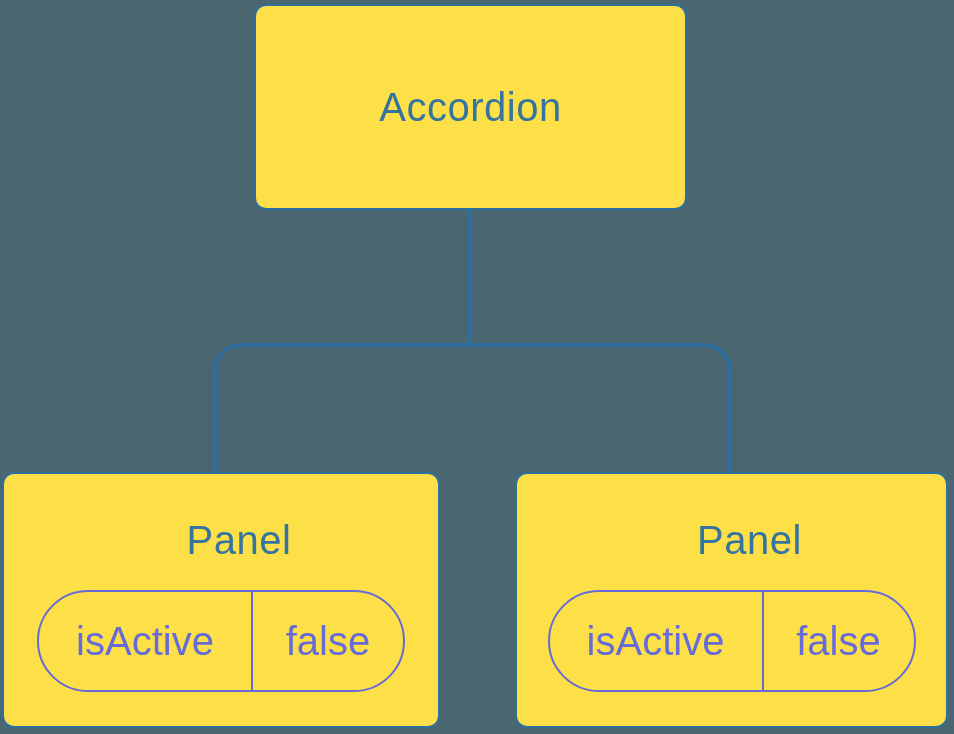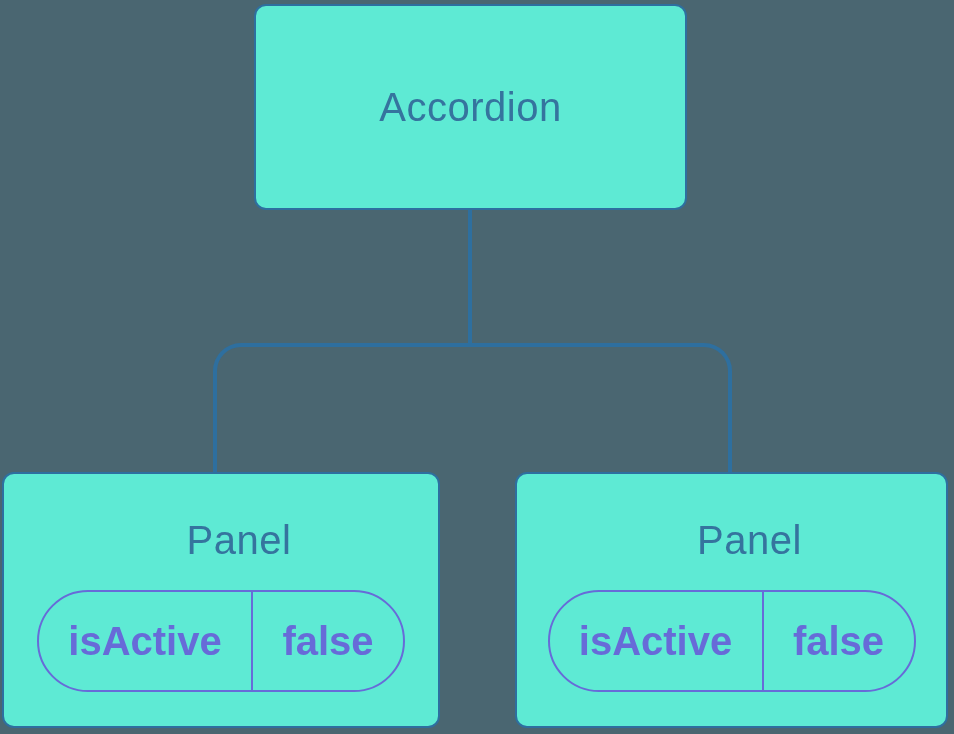--- a/index.html
+++ b/index.html
@@ -16,7 +16,7 @@
   }
   .node-box {
     position: absolute;
-    background: #5eead4;
+    background: #fde047;
     border: 2px solid #2E6F9F;
     border-radius: 12px;
     box-sizing: border-box;

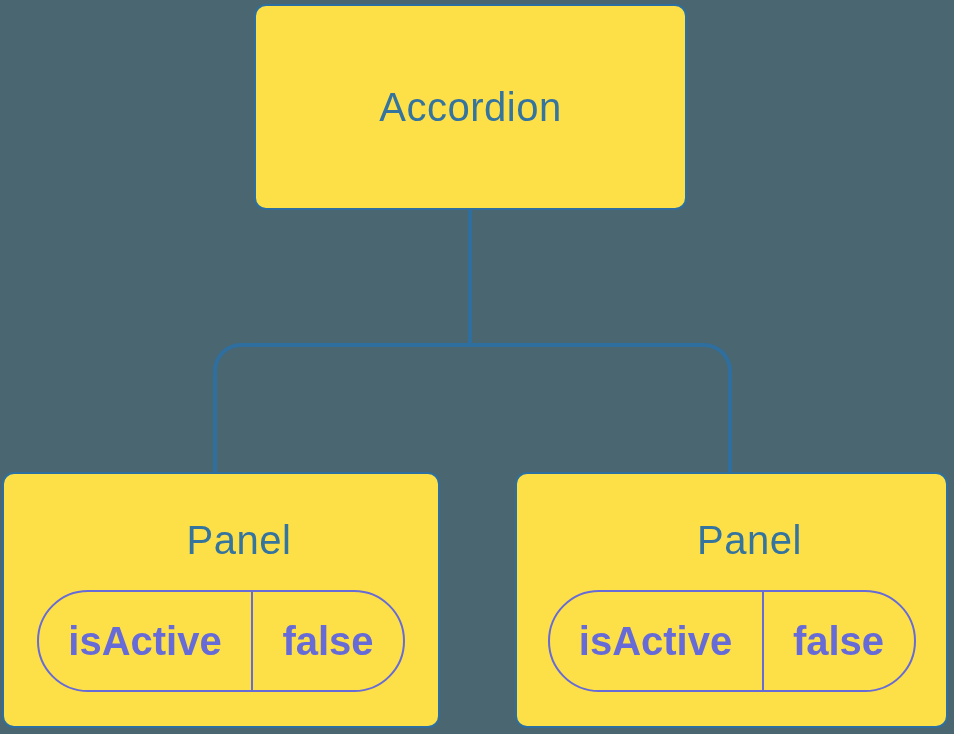--- a/index.html
+++ b/index.html
@@ -77,7 +77,7 @@
     overflow: hidden;
     color: #676BD8;
     font-size: 40px;
-    font-weight: 700;
+    font-weight: 400;
   }
   .state-key {
     flex: 0 0 212px;

